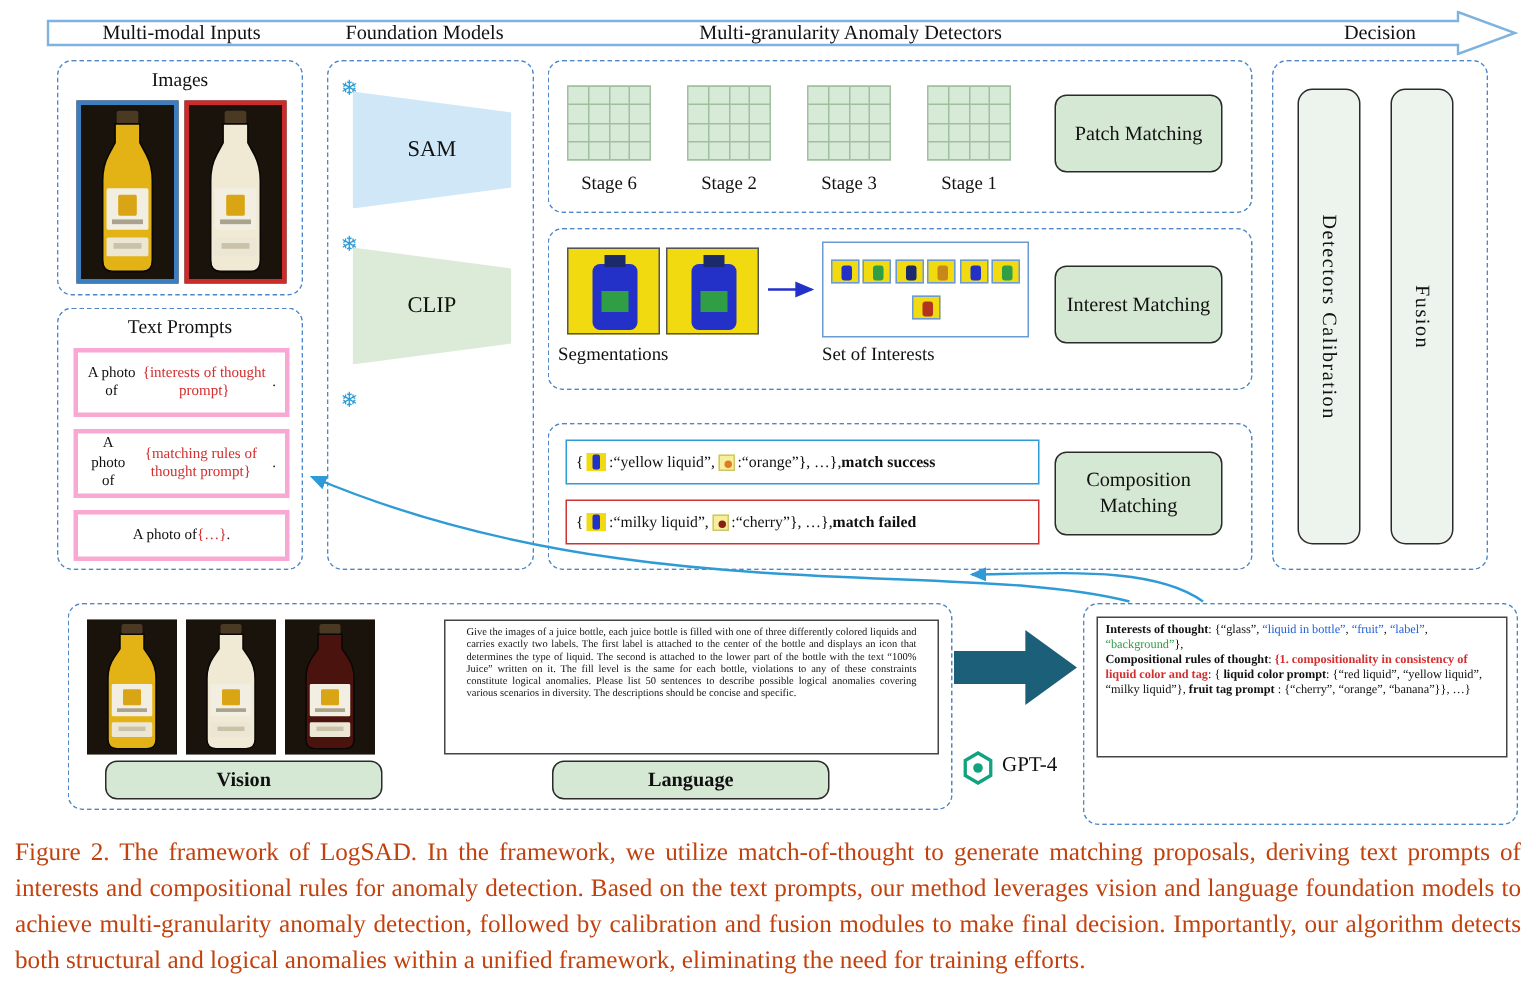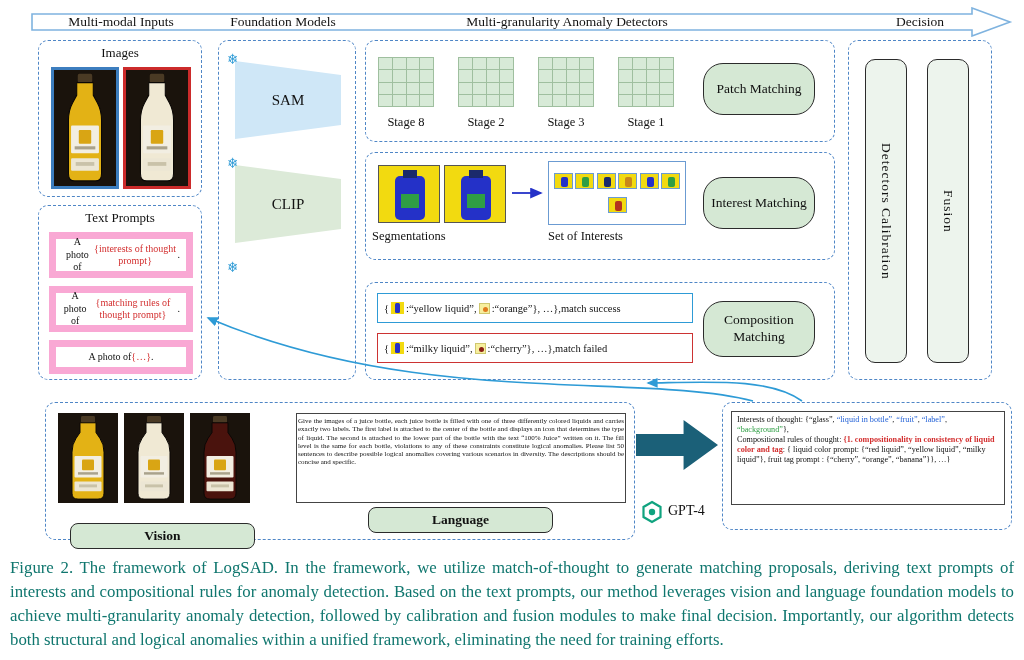--- a/index.html
+++ b/index.html
@@ -10,7 +10,7 @@
   .banner-label{position:absolute;top:14px;transform:translateX(-50%);font-size:13.5px;white-space:nowrap}
   .dashed{position:absolute;border:1.6px dashed var(--dashed,#4f86c6);border-radius:10px}
   .panel-title{text-align:center;font-size:13px;margin-top:4px}
-  .btn{position:absolute;background:var(--btn-fill,#d5e8d4);border:1.5px solid #2b2b2b;border-radius:20px;
+  .btn{position:absolute;background:var(--btn-fill,#d5e8d4);border:1.5px solid #2b2b2b;border-radius:8px;
        display:flex;align-items:center;justify-content:center;text-align:center;font-size:13.5px;line-height:1.25;padding:2px 6px}
   .btn.bold{font-weight:bold;border-radius:8px}
   .bottle{position:absolute;overflow:hidden;background:#1a130c}

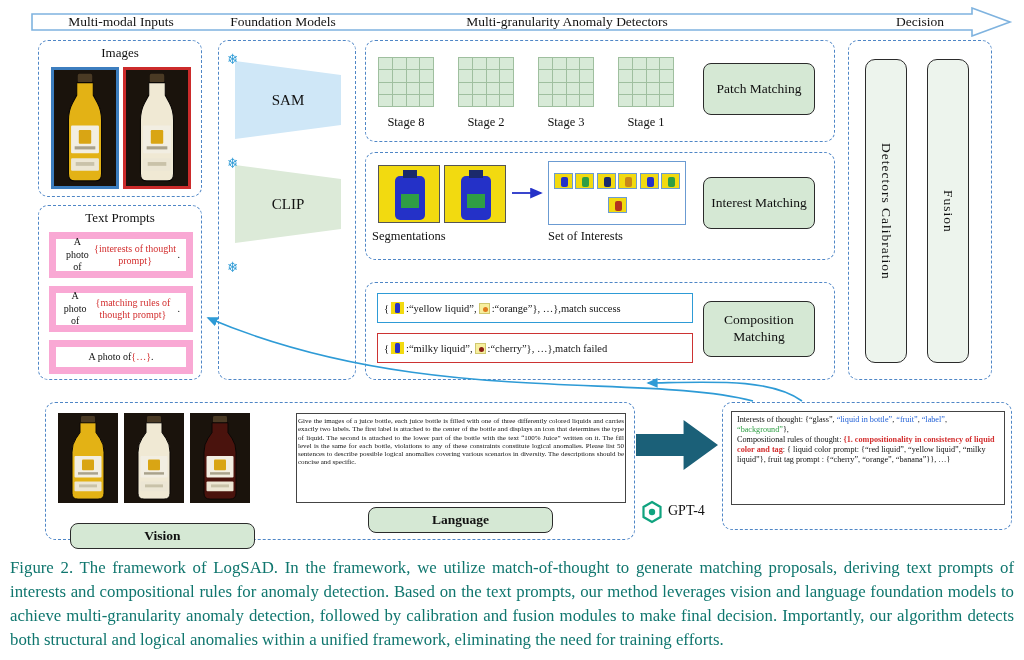--- a/index.html
+++ b/index.html
@@ -203,7 +203,7 @@
         <div></div>
         <div></div>
       </div>
-    <div class="stage-label" style="left:12px;top:74px">Stage 8</div>
+    <div class="stage-label" style="left:12px;top:74px">Stage 6</div>
     <div class="stage-label" style="left:92px;top:74px">Stage 2</div>
     <div class="stage-label" style="left:172px;top:74px">Stage 3</div>
     <div class="stage-label" style="left:252px;top:74px">Stage 1</div>

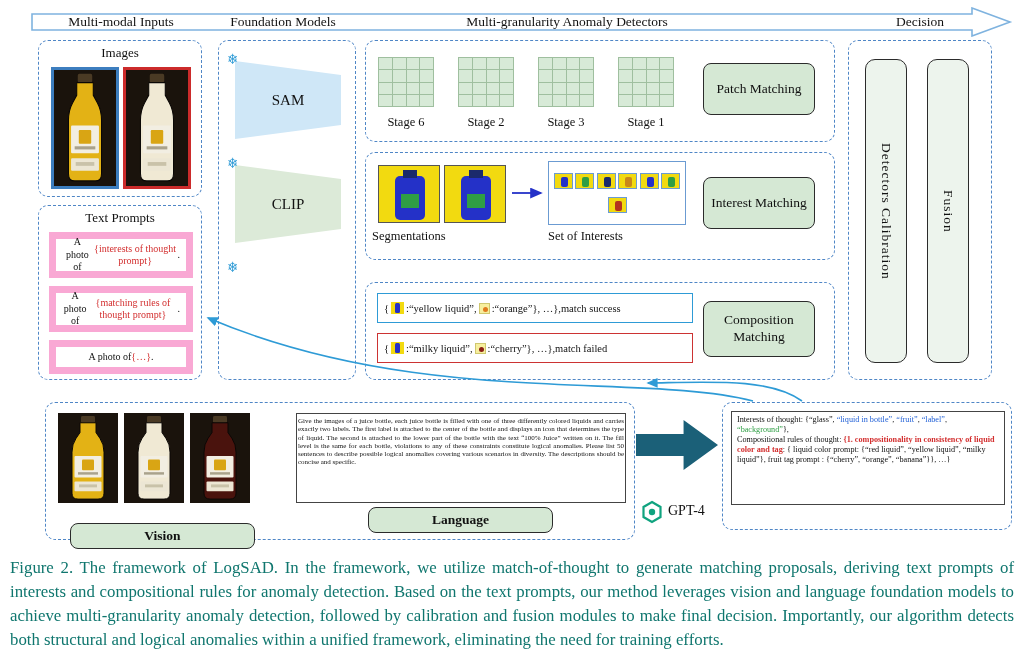--- a/index.html
+++ b/index.html
@@ -49,7 +49,7 @@
   .txtbox{position:absolute;background:#fff;border:1px solid #444;overflow:hidden}
   .lang-text{font-size:7px;line-height:1.18;text-align:justify;padding:3px 1px}
   .match-text{font-size:8.2px;line-height:1.22;padding:3px 5px}
-  .prompt-box{position:absolute;background:#fff;border:7px solid #f9a8d4;display:flex;align-items:center;
+  .prompt-box{position:absolute;background:#fff;border:3px solid #f9a8d4;display:flex;align-items:center;
               justify-content:center;text-align:center;font-size:10px;line-height:1.25;padding:2px 6px}
   .seg-red{color:#d32f2f}
   .seg-bold{font-weight:normal}

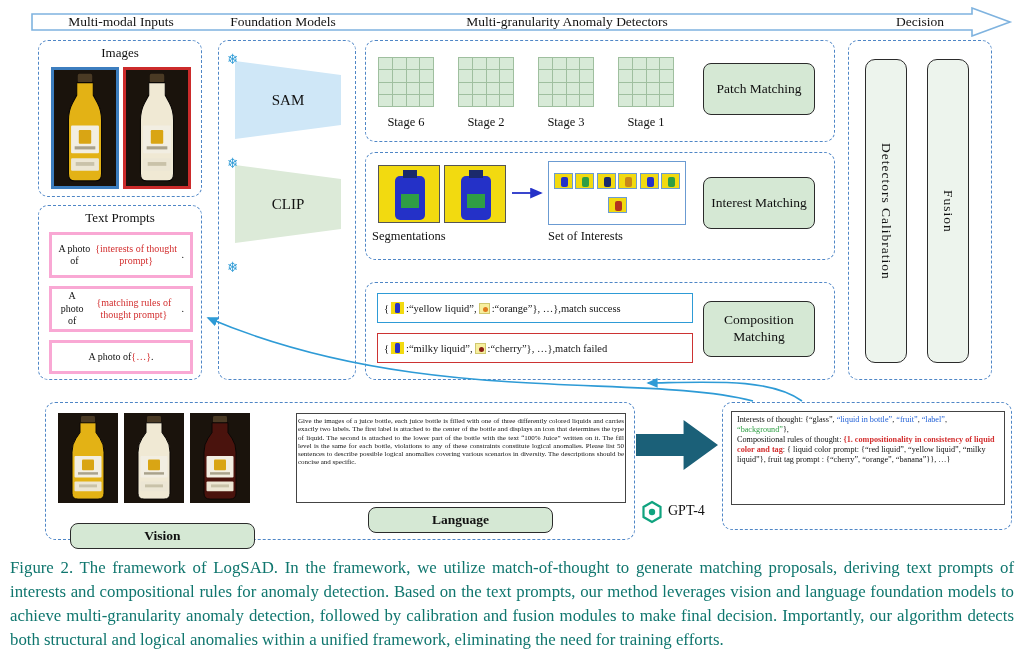--- a/index.html
+++ b/index.html
@@ -52,7 +52,7 @@
   .prompt-box{position:absolute;background:#fff;border:3px solid #f9a8d4;display:flex;align-items:center;
               justify-content:center;text-align:center;font-size:10px;line-height:1.25;padding:2px 6px}
   .seg-red{color:#d32f2f}
-  .seg-bold{font-weight:normal}
+  .seg-bold{font-weight:bold}
   .seg-redbold{color:#d32f2f;font-weight:bold}
   .seg-blue{color:#1f5fd6}
   .seg-green{color:#2e9e44}

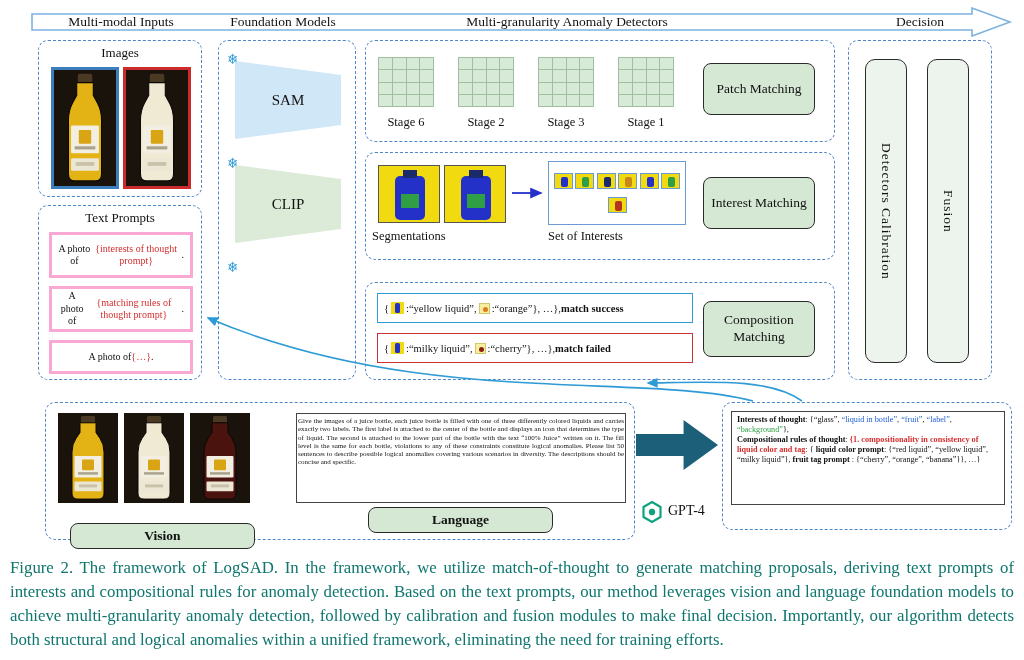--- a/index.html
+++ b/index.html
@@ -47,7 +47,7 @@
         writing-mode:vertical-rl;text-orientation:mixed;display:flex;align-items:center;justify-content:center;
         font-size:13.5px;letter-spacing:1px}
   .txtbox{position:absolute;background:#fff;border:1px solid #444;overflow:hidden}
-  .lang-text{font-size:7px;line-height:1.18;text-align:justify;padding:3px 1px}
+  .lang-text{font-size:7px;line-height:1.18;text-align:justify;padding:3px 14px}
   .match-text{font-size:8.2px;line-height:1.22;padding:3px 5px}
   .prompt-box{position:absolute;background:#fff;border:3px solid #f9a8d4;display:flex;align-items:center;
               justify-content:center;text-align:center;font-size:10px;line-height:1.25;padding:2px 6px}

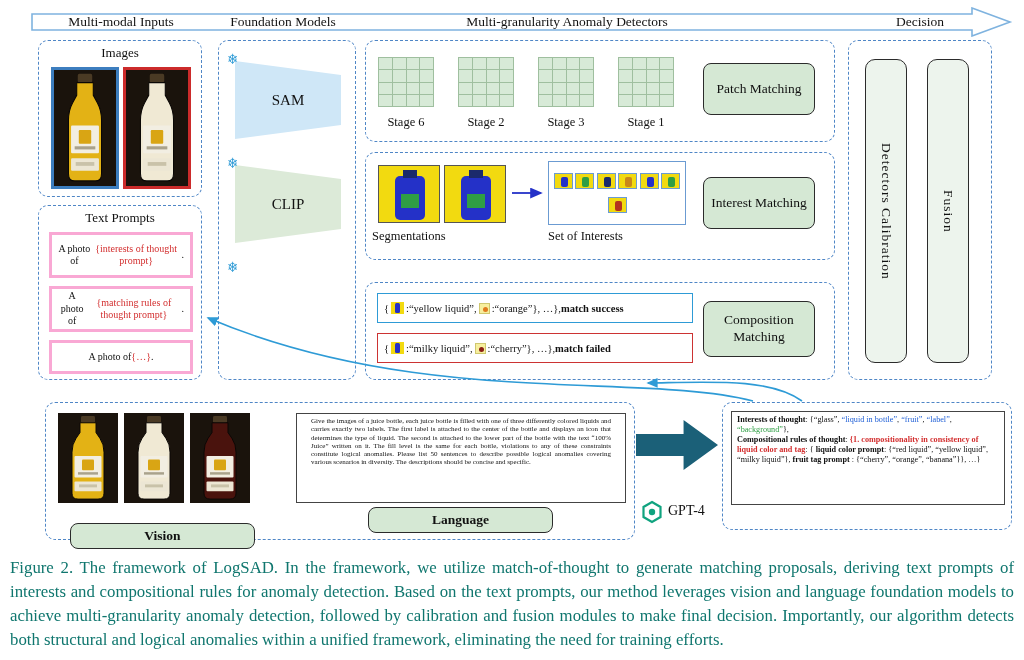--- a/index.html
+++ b/index.html
@@ -317,7 +317,7 @@
   </svg>
   <span class="gpt-label" style="left:668px;top:503px">GPT-4</span>
 
-  <div class="dashed" style="left:722px;top:402px;width:290px;height:128px">
+  <div class="dashed" style="left:722px;top:402px;width:290px;height:148px">
     <div class="txtbox match-text" style="left:8px;top:8px;width:274px;height:94px"><span class="seg-bold">Interests of thought</span><span>: {“glass”, </span><span class="seg-blue">“liquid in bottle”</span><span>, </span><span class="seg-blue">“fruit”</span><span>, </span><span class="seg-blue">“label”</span><span>, </span><span class="seg-green">“background”</span><span>},</span><br><span class="seg-bold">Compositional rules of thought</span><span>: </span><span class="seg-redbold">{1. compositionality in consistency of liquid color and tag</span><span>: { </span><span class="seg-bold">liquid color prompt</span><span>: {“red liquid”, “yellow liquid”, “milky liquid”}, </span><span class="seg-bold">fruit tag prompt</span><span> : {“cherry”, “orange”, “banana”}}, …}</span></div>
   </div>
 

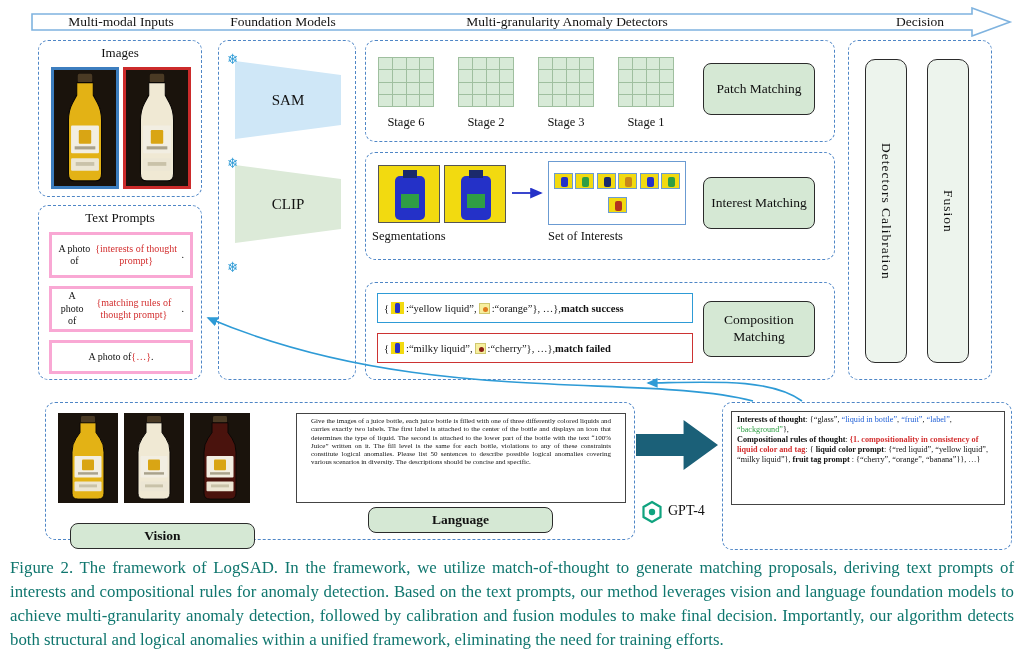--- a/index.html
+++ b/index.html
@@ -305,7 +305,7 @@
           <rect x="16.5" y="70" width="27" height="10" rx="1" fill="#ece6d4"></rect>
           <rect x="21" y="73" width="18" height="3" fill="#c9c2a9"></rect>
         </svg></div>
-    <div class="btn bold" style="left:24px;top:120px;width:185px;height:26px">Vision</div>
+    <div class="btn bold" style="left:24px;top:104px;width:185px;height:26px">Vision</div>
     <div class="txtbox lang-text" style="left:250px;top:10px;width:330px;height:90px">Give the images of a juice bottle, each juice bottle is filled with one of three differently colored liquids and carries exactly two labels. The first label is attached to the center of the bottle and displays an icon that determines the type of liquid. The second is attached to the lower part of the bottle with the text “100% Juice” written on it. The fill level is the same for each bottle, violations to any of these constraints constitute logical anomalies. Please list 50 sentences to describe possible logical anomalies covering various scenarios in diversity. The descriptions should be concise and specific.</div>
     <div class="btn bold" style="left:322px;top:104px;width:185px;height:26px">Language</div>
   </div>

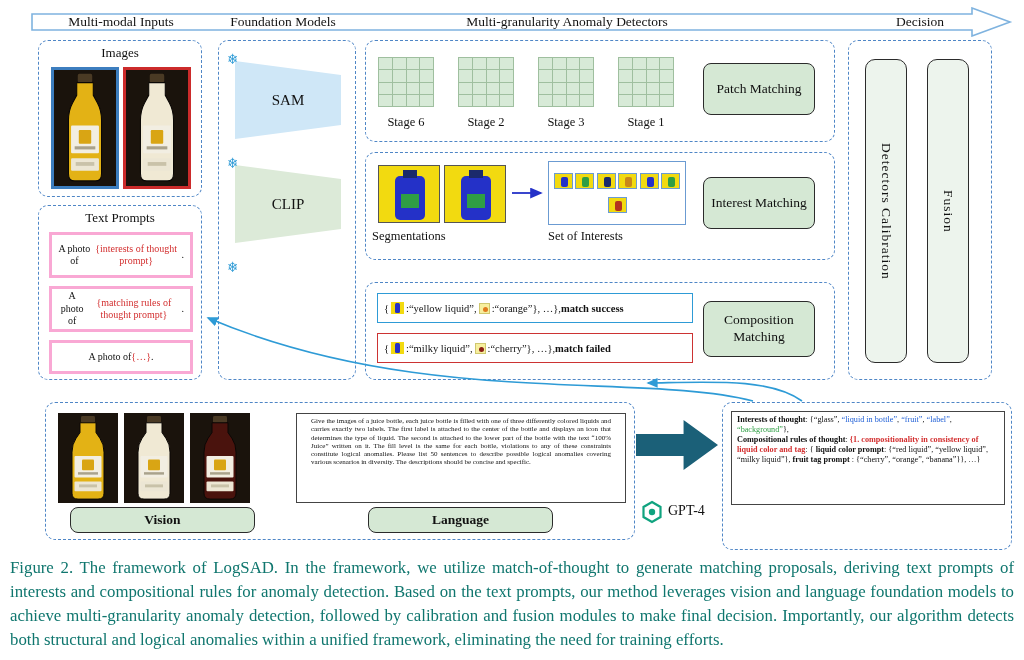--- a/index.html
+++ b/index.html
@@ -59,7 +59,7 @@
   .block-arrow{position:absolute;background:var(--block-arrow,#1b6078);
      clip-path:polygon(0 28%,58% 28%,58% 0,100% 50%,58% 100%,58% 72%,0 72%)}
   .gpt-label{position:absolute;font-size:14px}
-  .caption{position:absolute;font-size:16.8px;line-height:1.42;text-align:justify;color:#0f766e}
+  .caption{position:absolute;font-size:16.8px;line-height:1.42;text-align:justify;color:#c2410c}
   .overlay{position:absolute;left:0;top:0;width:1024px;height:660px;pointer-events:none}
 </style>
 </head>

